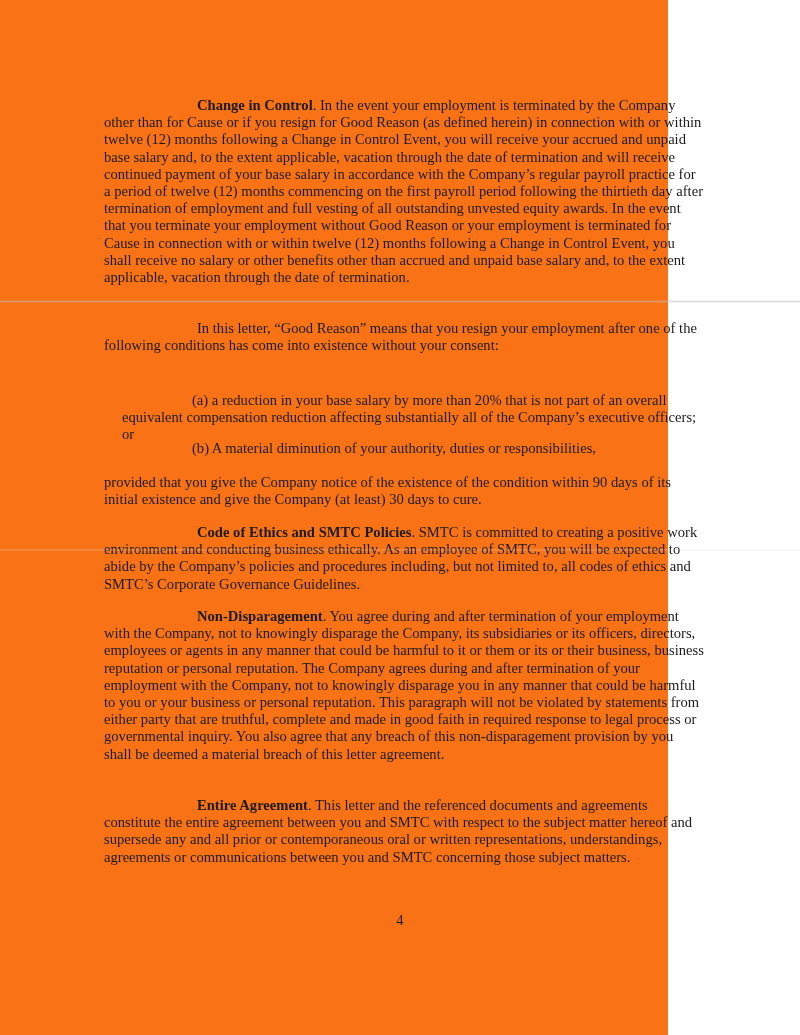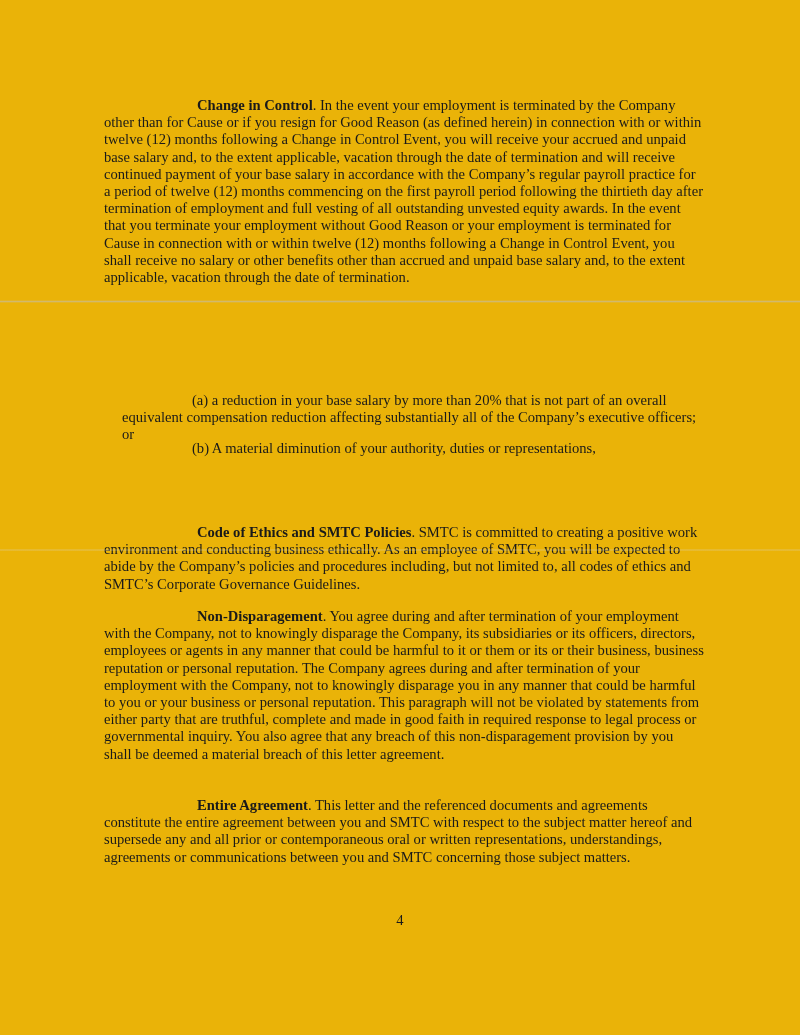--- a/index.html
+++ b/index.html
@@ -18,8 +18,8 @@
   .page {
     position: absolute;
     left: 0; top: 0;
-    width: 800px; height: 1035px;
-    background: #eab308;
+    width: 668px; height: 1035px;
+    background: #f97316;
   }
   .para {
     position: absolute;

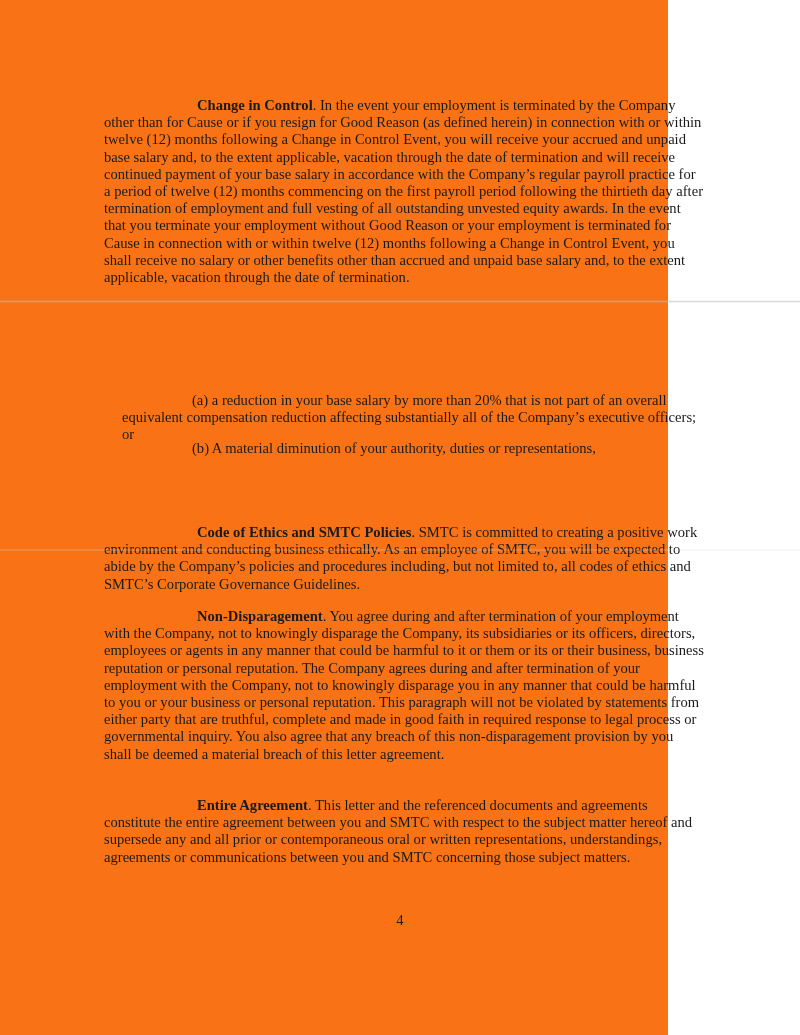--- a/index.html
+++ b/index.html
@@ -66,6 +66,7 @@
 
   <div class="scan-line" style="top:300px;"></div>
 
+  <p class="para indent-first" style="top:320px;">In this letter, “Good Reason” means that you resign your employment after one of the following conditions has come into existence without your consent:</p>
 
   <p class="para sub sub-first" style="top:392px;">(a)  a reduction in your base salary by more than 20% that is not part of an overall equivalent compensation reduction affecting substantially all of the Company’s executive officers; or</p>
 

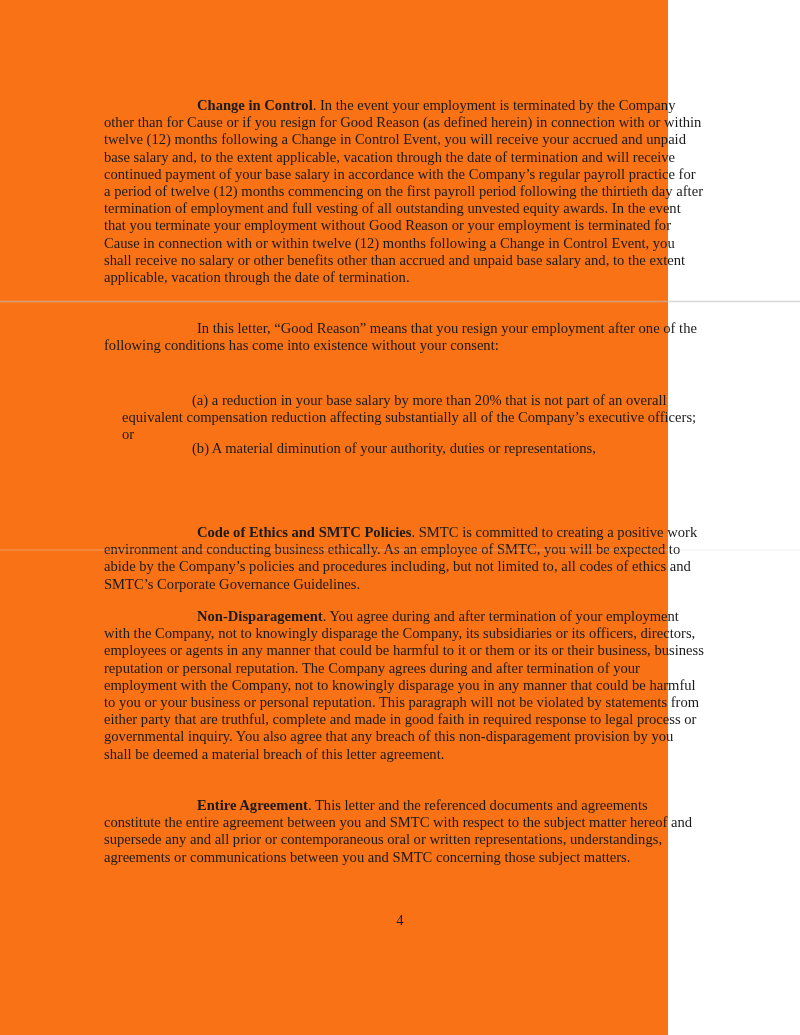--- a/index.html
+++ b/index.html
@@ -70,7 +70,7 @@
 
   <p class="para sub sub-first" style="top:392px;">(a)  a reduction in your base salary by more than 20% that is not part of an overall equivalent compensation reduction affecting substantially all of the Company’s executive officers; or</p>
 
-  <p class="para sub sub-first" style="top:440px;">(b)  A material diminution of your authority, duties or representations,</p>
+  <p class="para sub sub-first" style="top:440px;">(b)  A material diminution of your authority, duties or responsibilities,</p>
 
 
   <p class="para indent-first" style="top:524px;"><span class="heading">Code of Ethics and SMTC Policies</span><span>.  SMTC is committed to creating a positive work environment and conducting business ethically.  As an employee of SMTC, you will be expected to abide by the Company’s policies and procedures including, but not limited to, all codes of ethics and SMTC’s Corporate Governance Guidelines.</span></p>

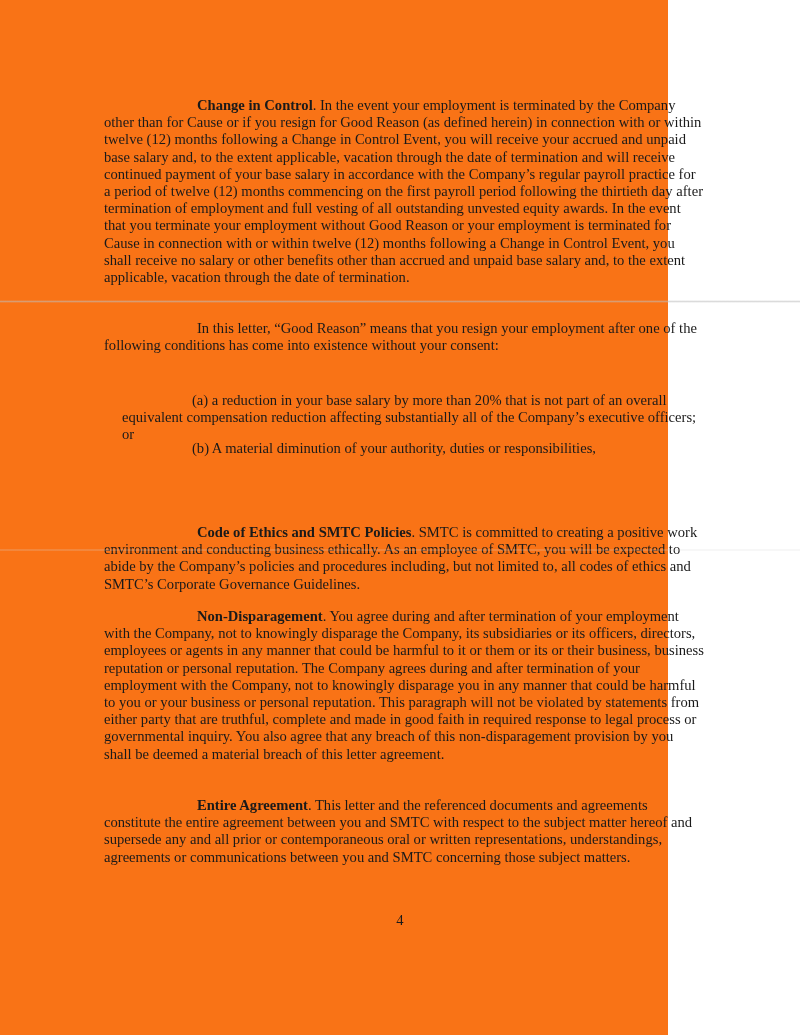--- a/index.html
+++ b/index.html
@@ -72,6 +72,7 @@
 
   <p class="para sub sub-first" style="top:440px;">(b)  A material diminution of your authority, duties or responsibilities,</p>
 
+  <p class="para" style="top:474px;">provided that you give the Company notice of the existence of the condition within 90 days of its initial existence and give the Company (at least) 30 days to cure.</p>
 
   <p class="para indent-first" style="top:524px;"><span class="heading">Code of Ethics and SMTC Policies</span><span>.  SMTC is committed to creating a positive work environment and conducting business ethically.  As an employee of SMTC, you will be expected to abide by the Company’s policies and procedures including, but not limited to, all codes of ethics and SMTC’s Corporate Governance Guidelines.</span></p>
 

